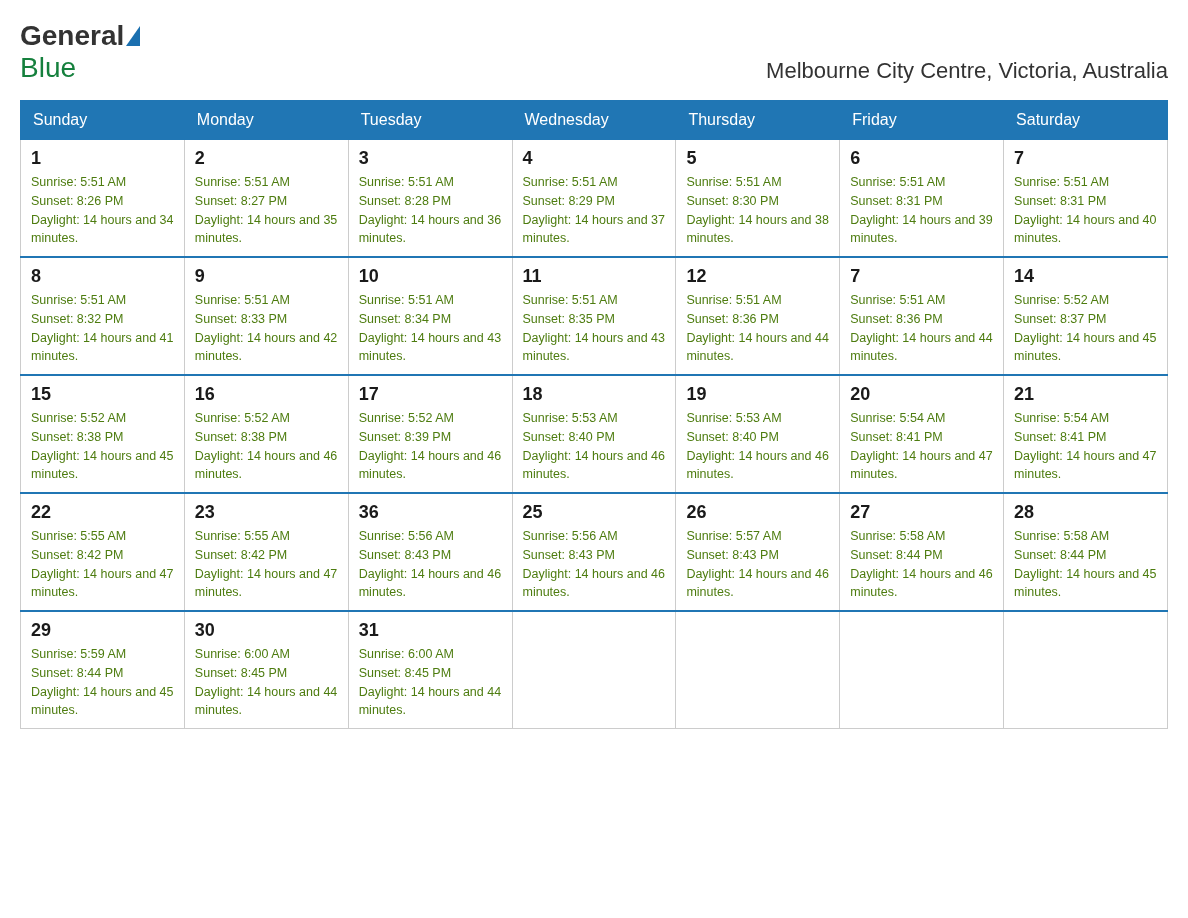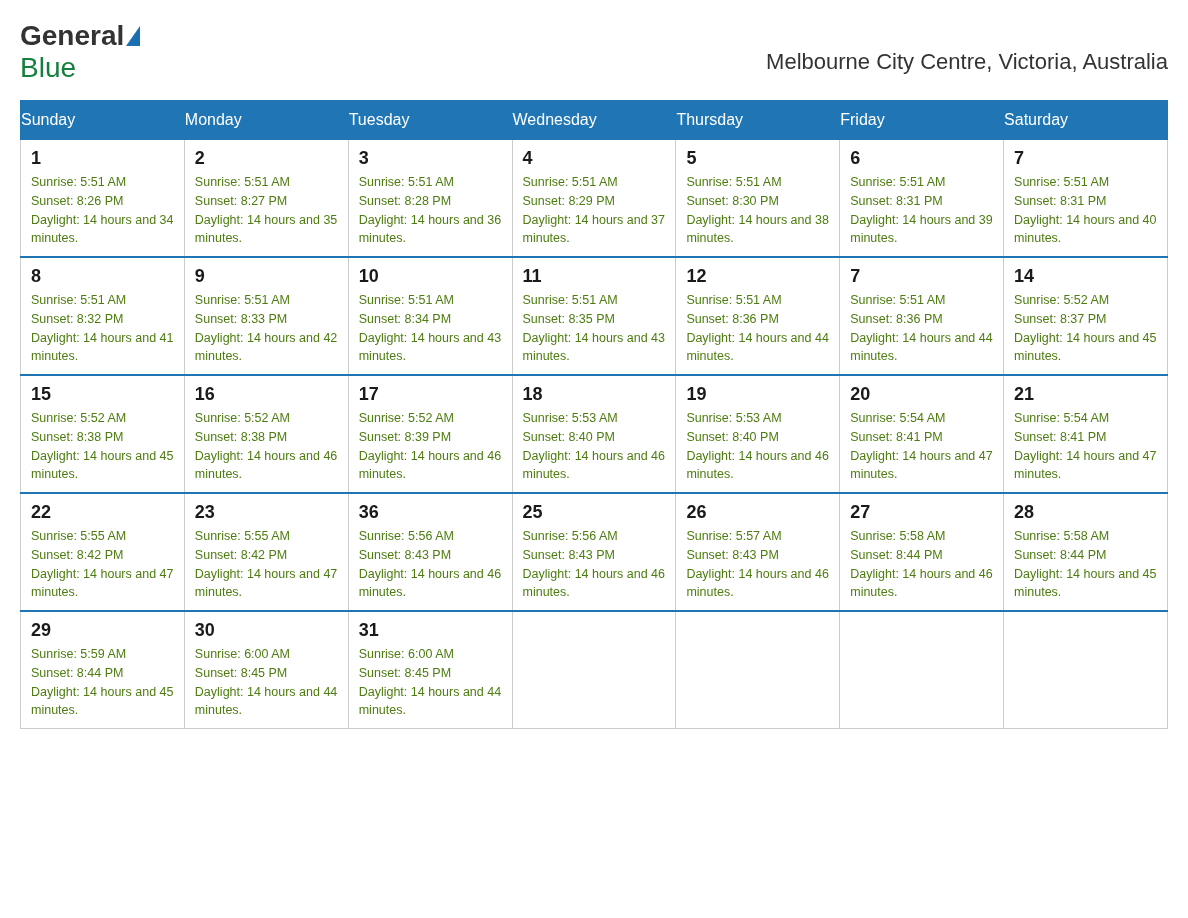--- a/index.html
+++ b/index.html
@@ -13,7 +13,7 @@
     .header {
       display: flex;
       justify-content: space-between;
-      align-items: center;
+      align-items: flex-end;
       margin-bottom: 16px;
     }
     .logo {

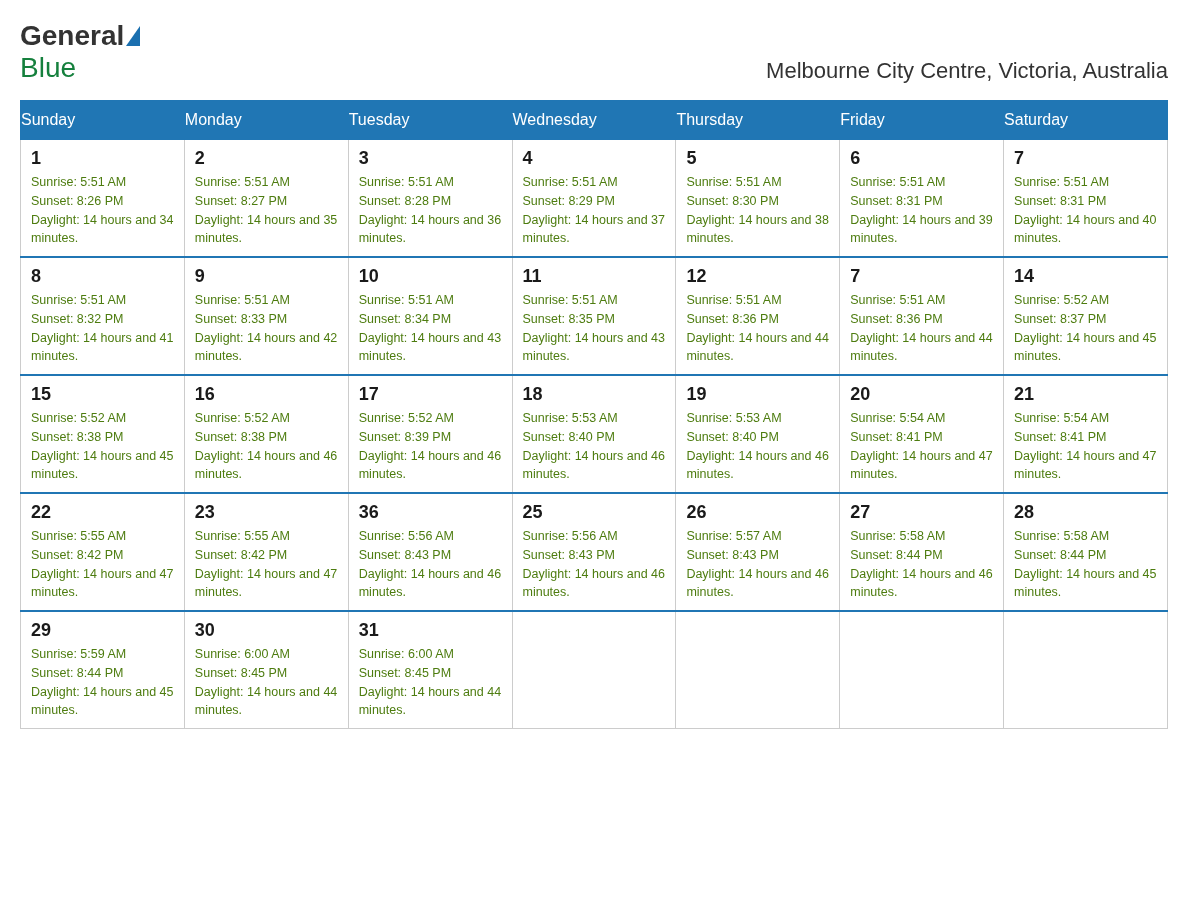--- a/index.html
+++ b/index.html
@@ -67,7 +67,7 @@
       color: #fff;
       font-size: 16px;
       font-weight: normal;
-      padding: 10px 0;
+      padding: 10px 12px;
       text-align: left;
       border: 1px solid #2076b4;
     }

